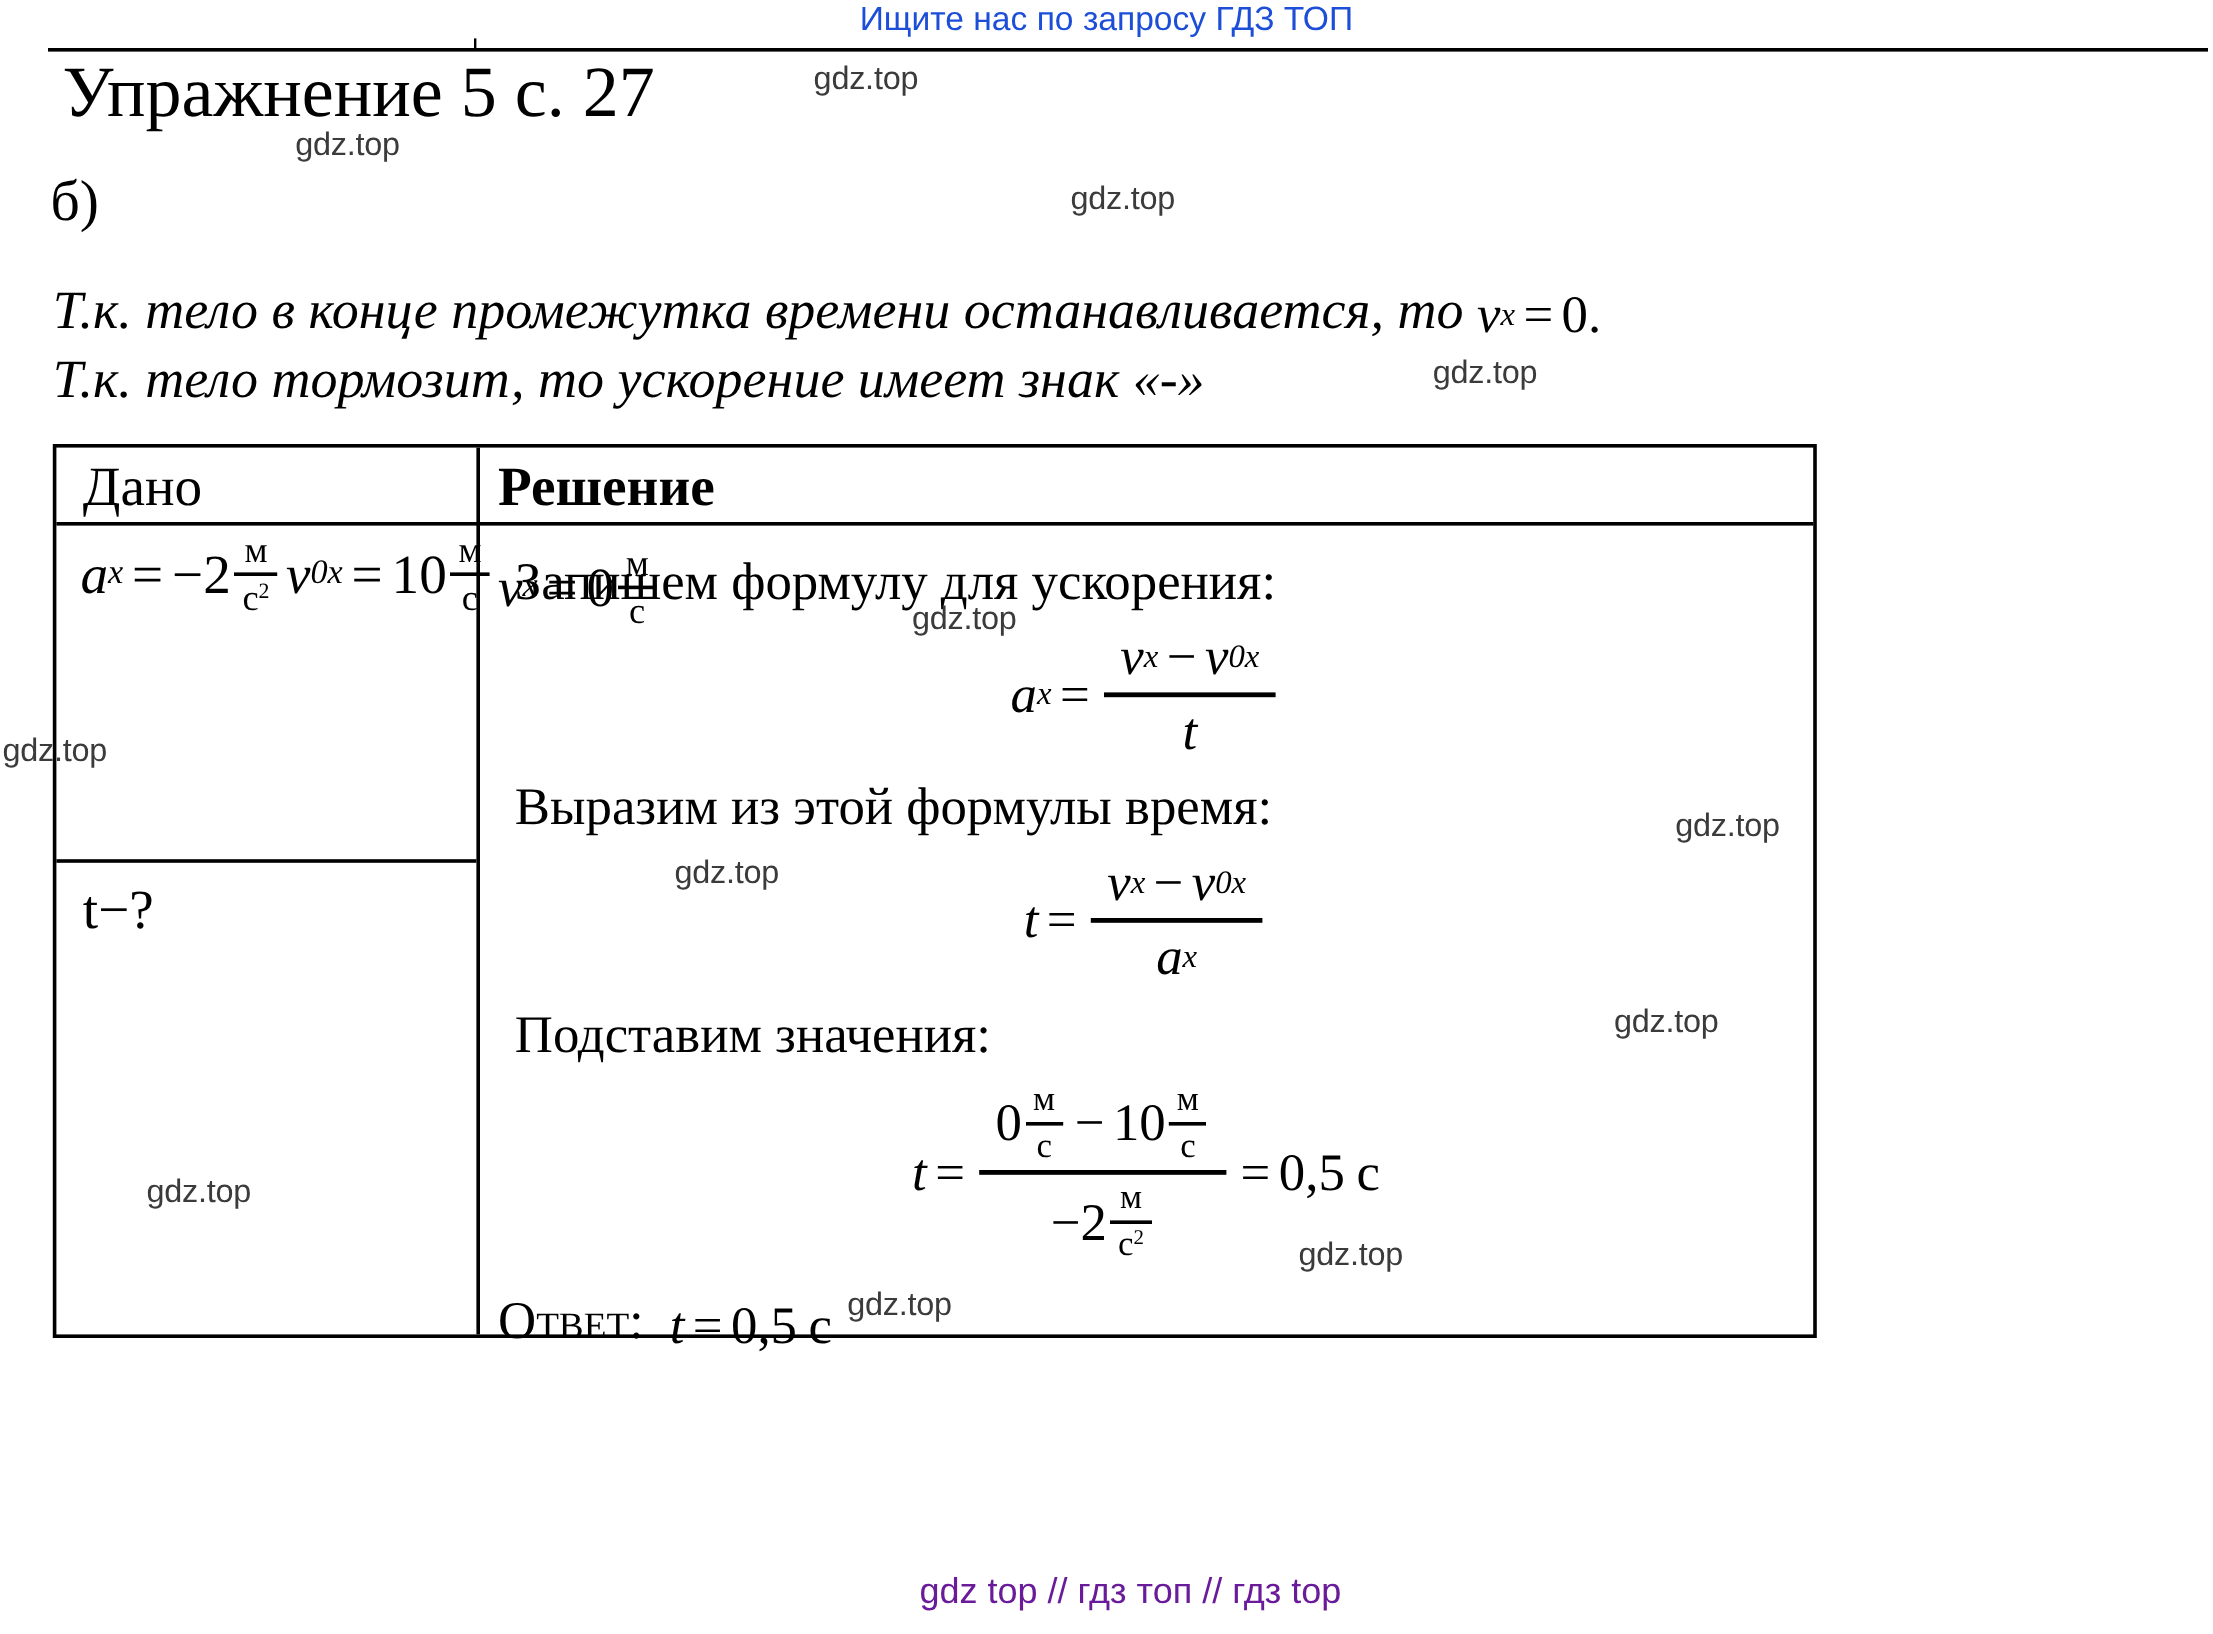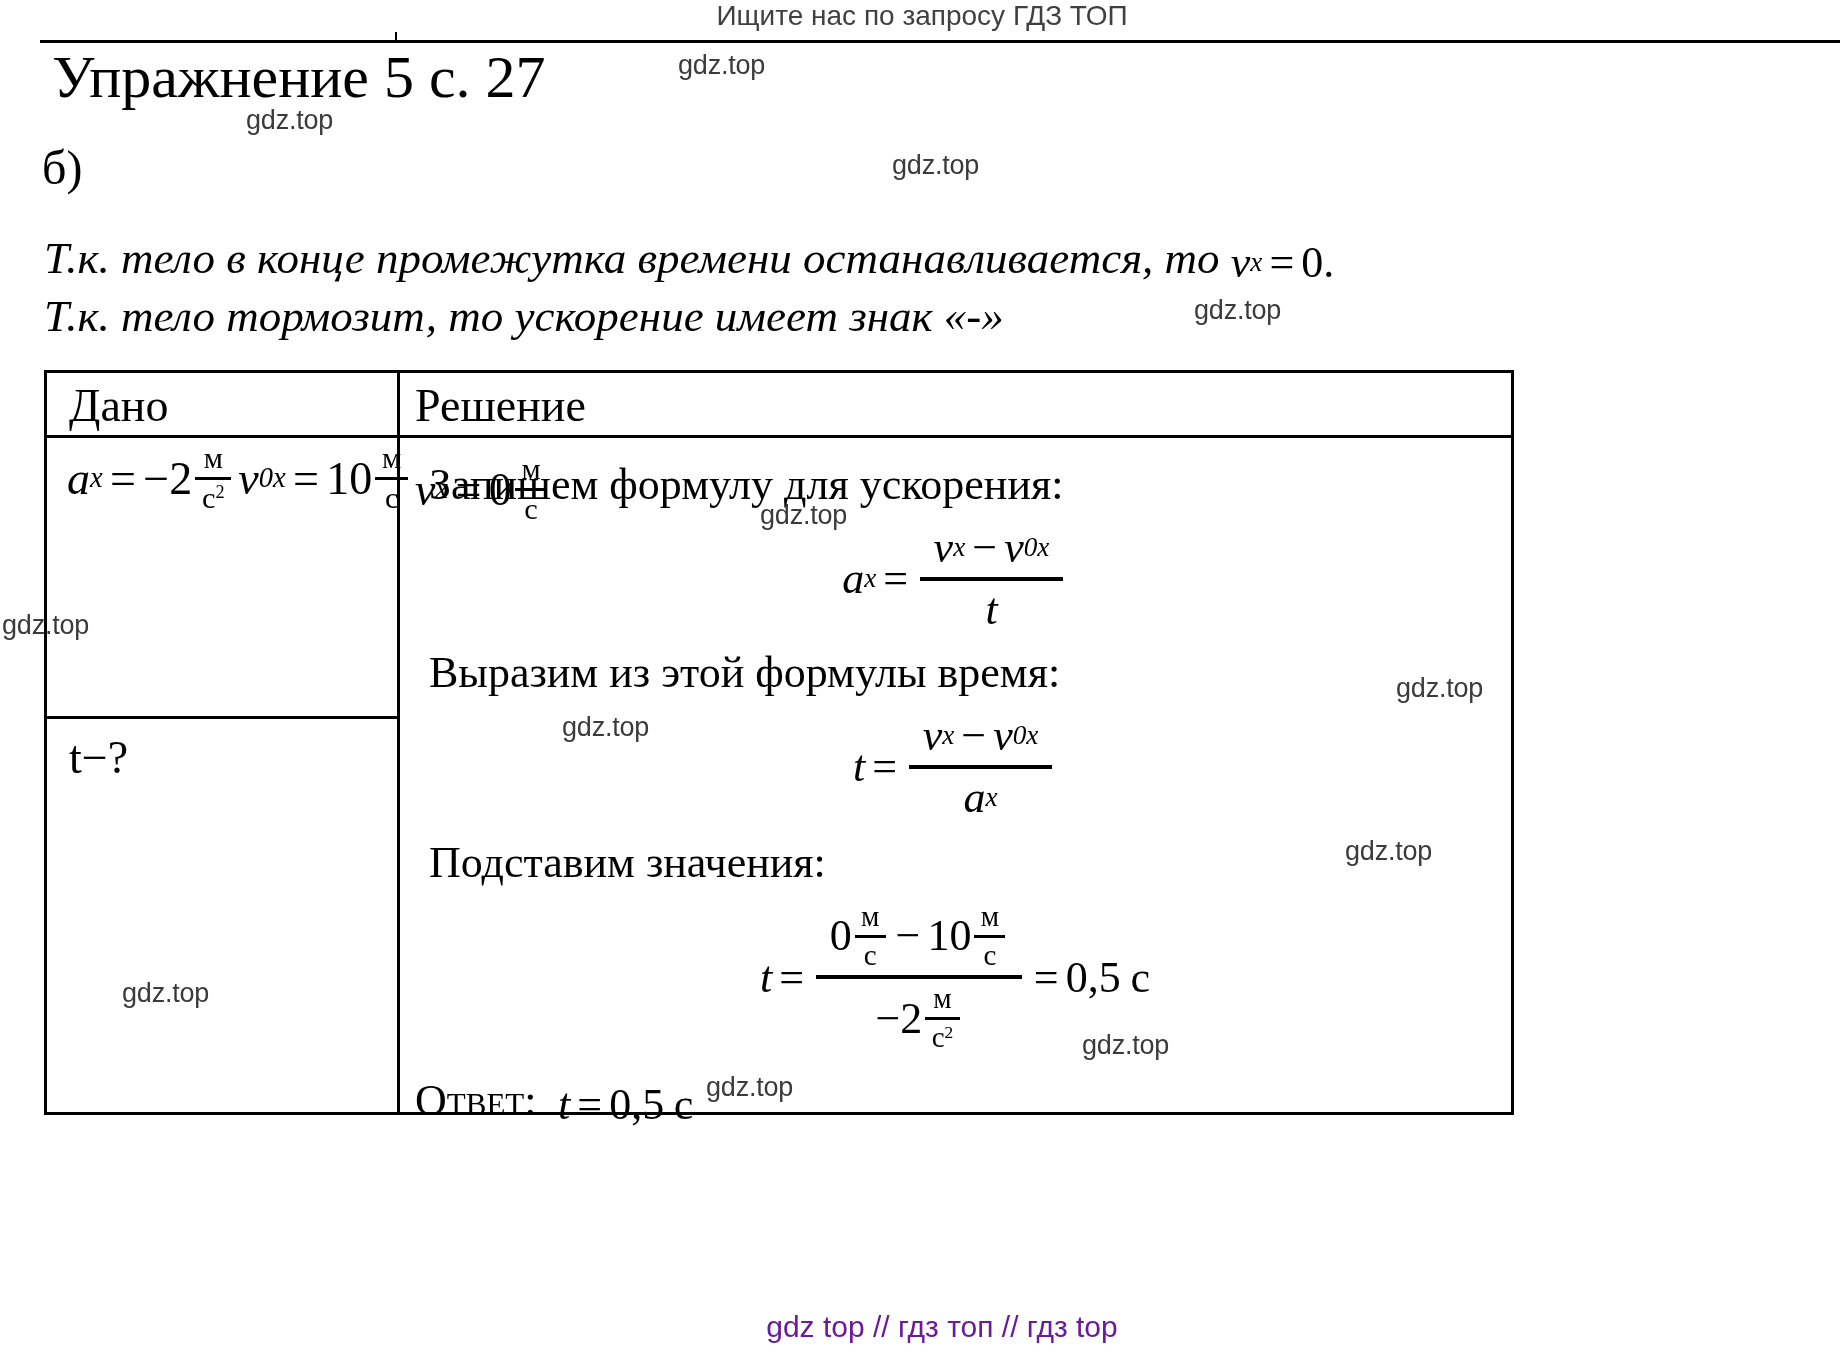--- a/index.html
+++ b/index.html
@@ -234,7 +234,7 @@
 </head>
 <body>
 
-<div class="promo" style="color: #404040;">Ищите нас по запросу ГДЗ ТОП</div>
+<div class="promo" style="color: #1d4ed8;">Ищите нас по запросу ГДЗ ТОП</div>
 <div class="rule-top"></div>
 <div class="rule-tick"></div>
 

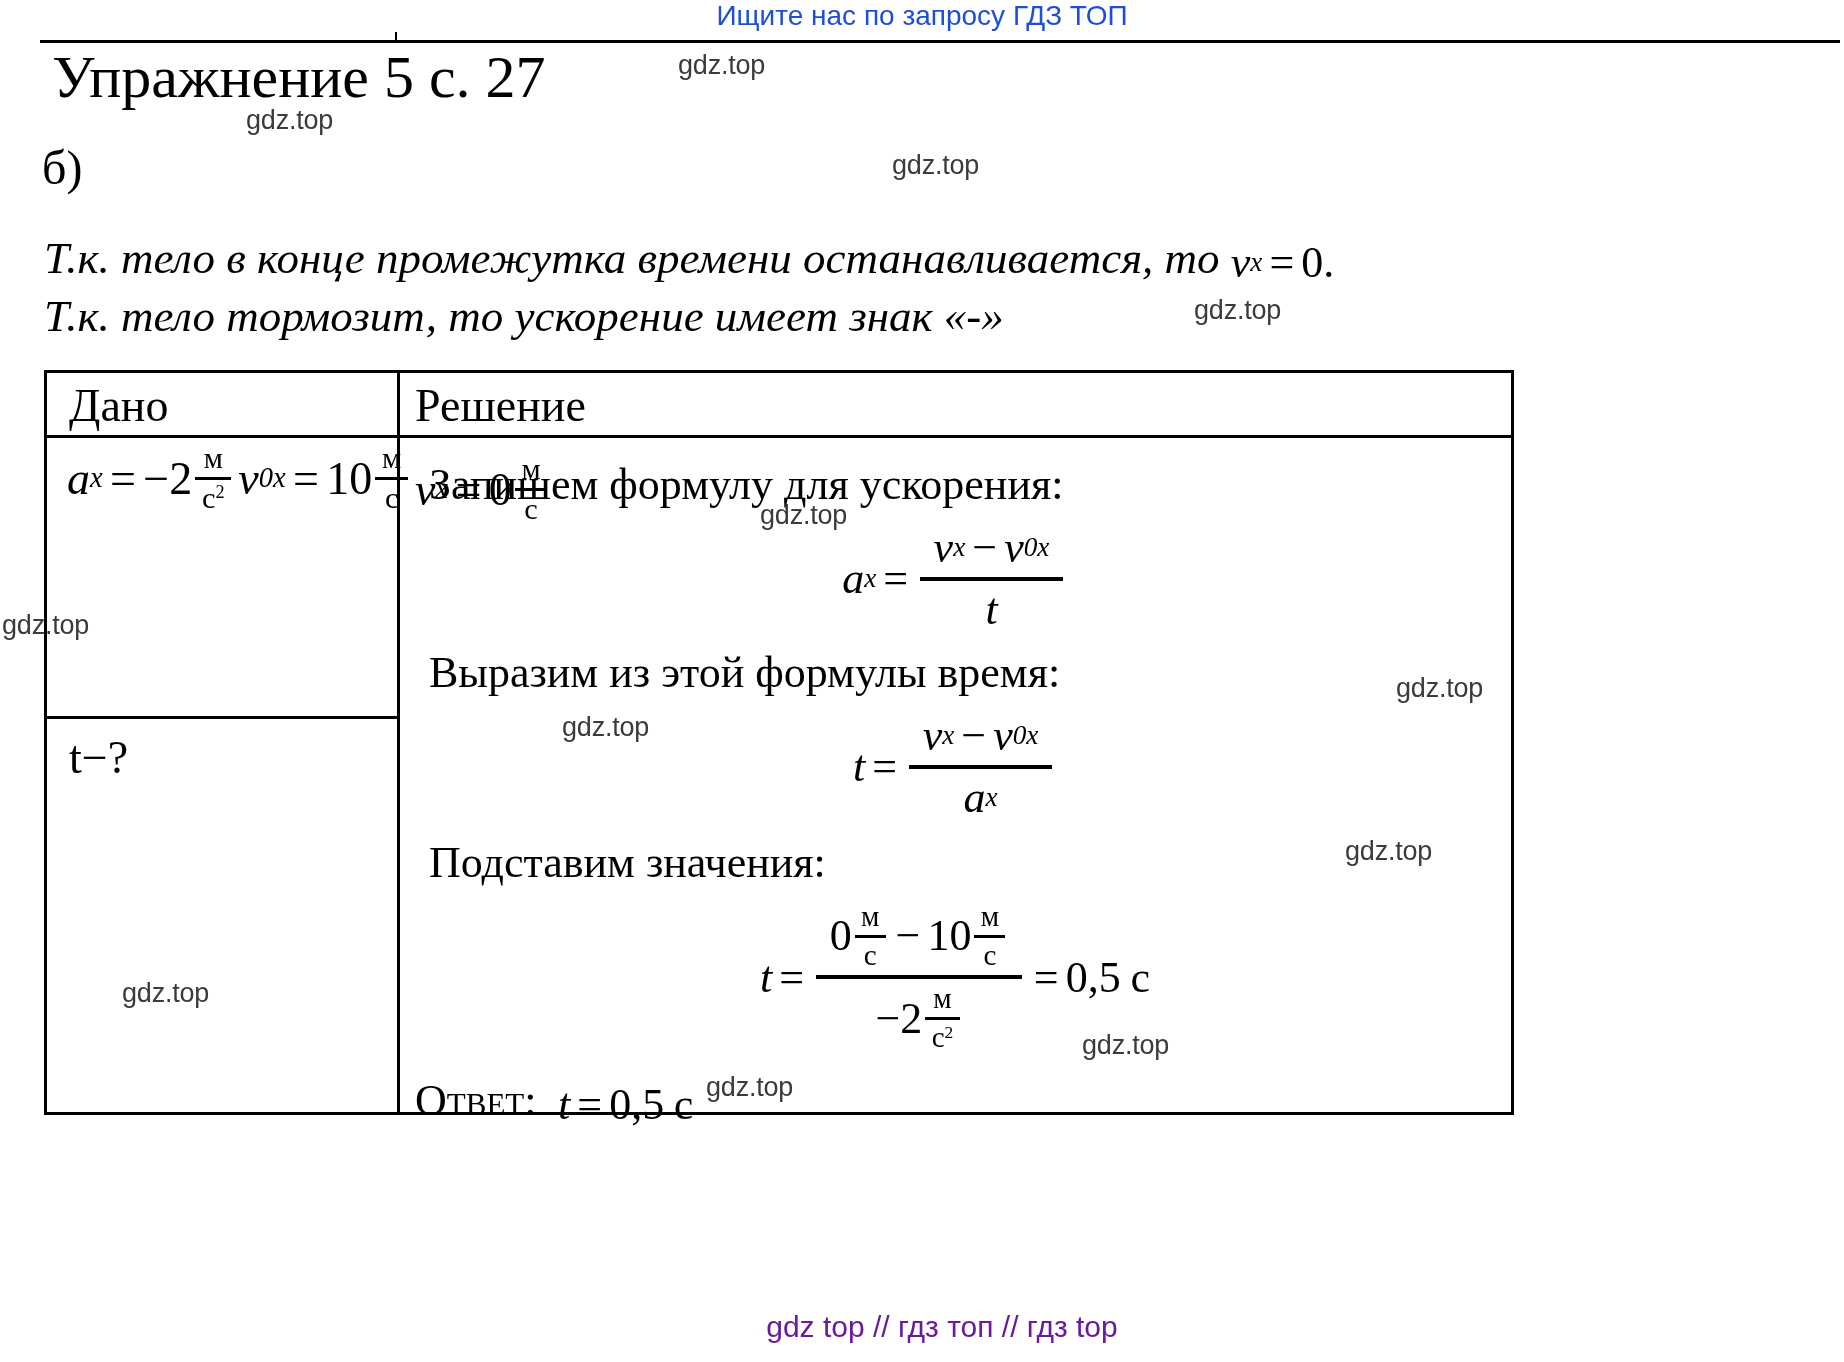--- a/index.html
+++ b/index.html
@@ -258,7 +258,7 @@
   <div class="dano-div"></div>
 
   <div class="cell-hdr hdr-dano">Дано</div>
-  <div class="cell-hdr hdr-resh" style="left:368px;">Решение</div>
+  <div class="cell-hdr hdr-resh" style="left:368px;font-weight:bold;">Решение</div>
 
   <div class="dano-body">
 

